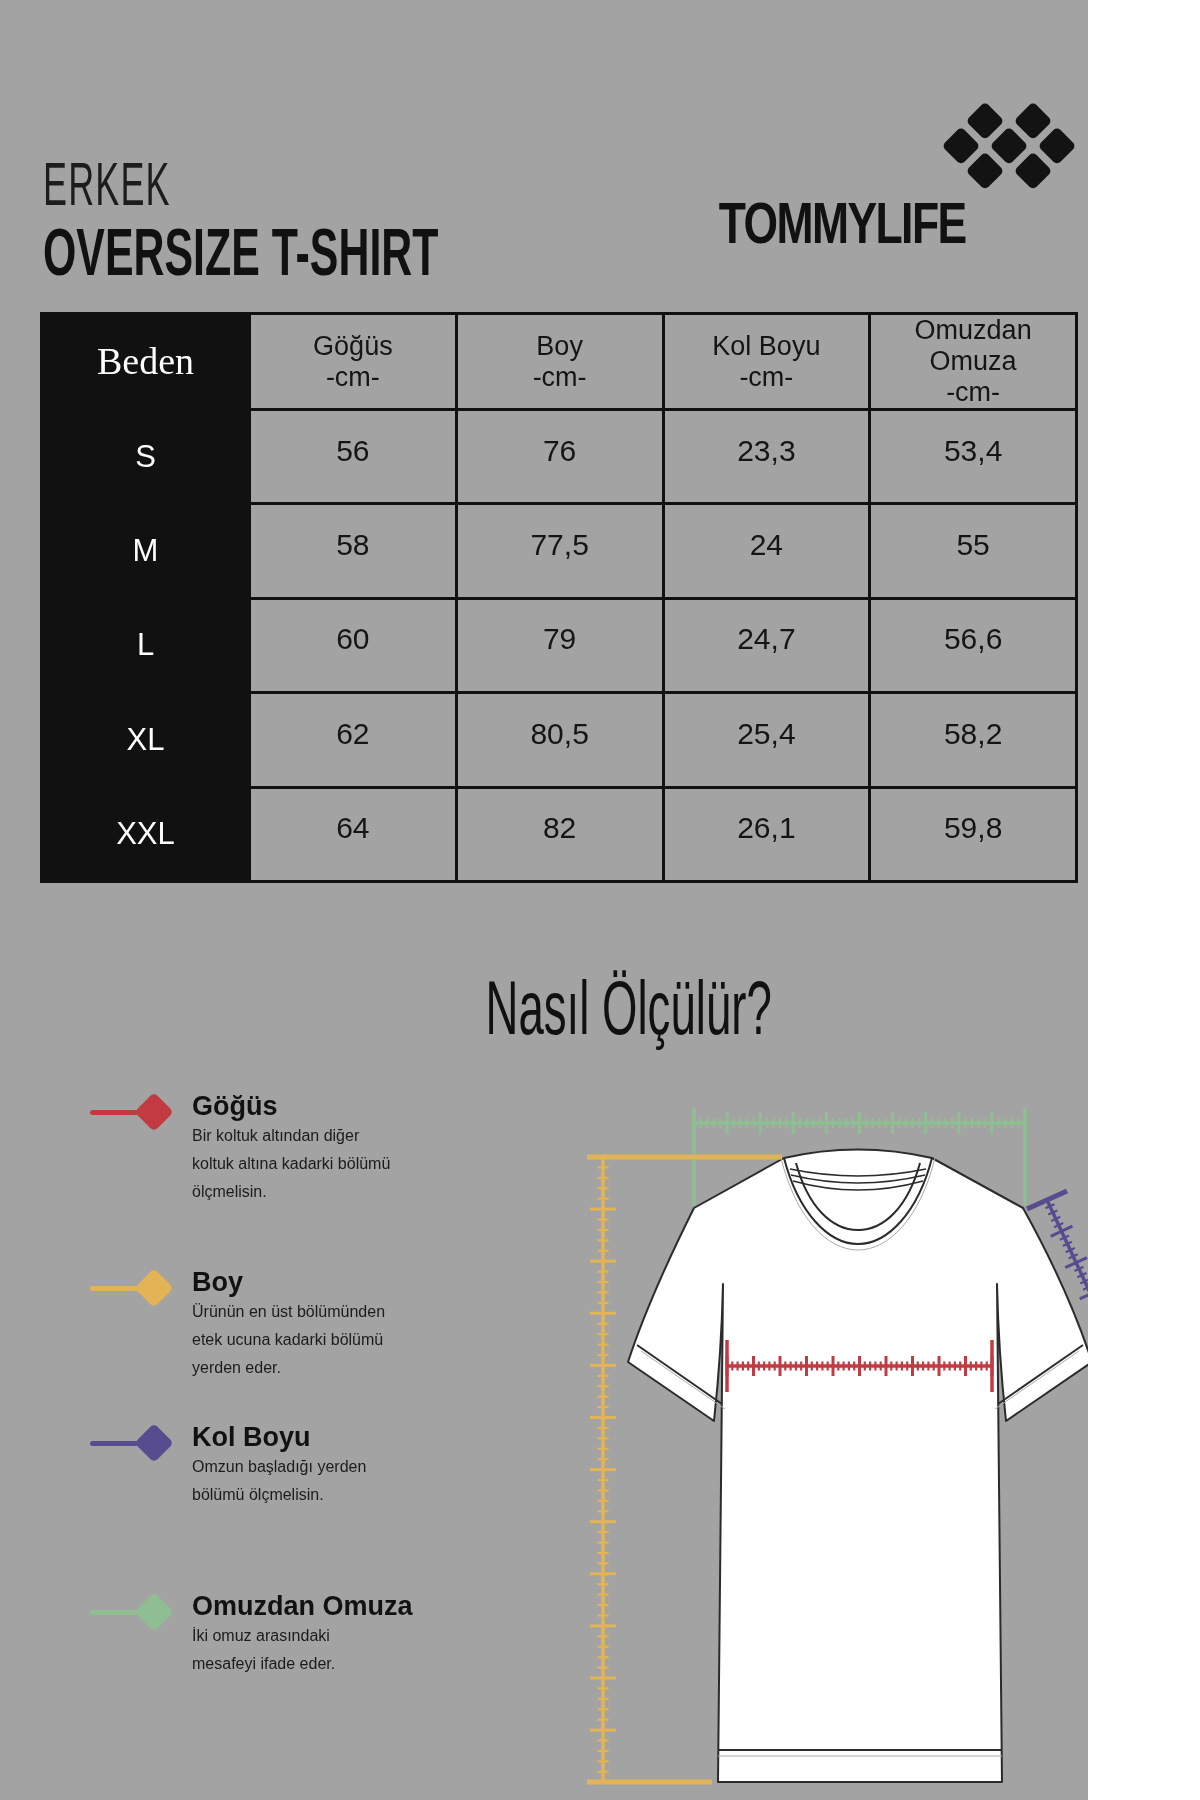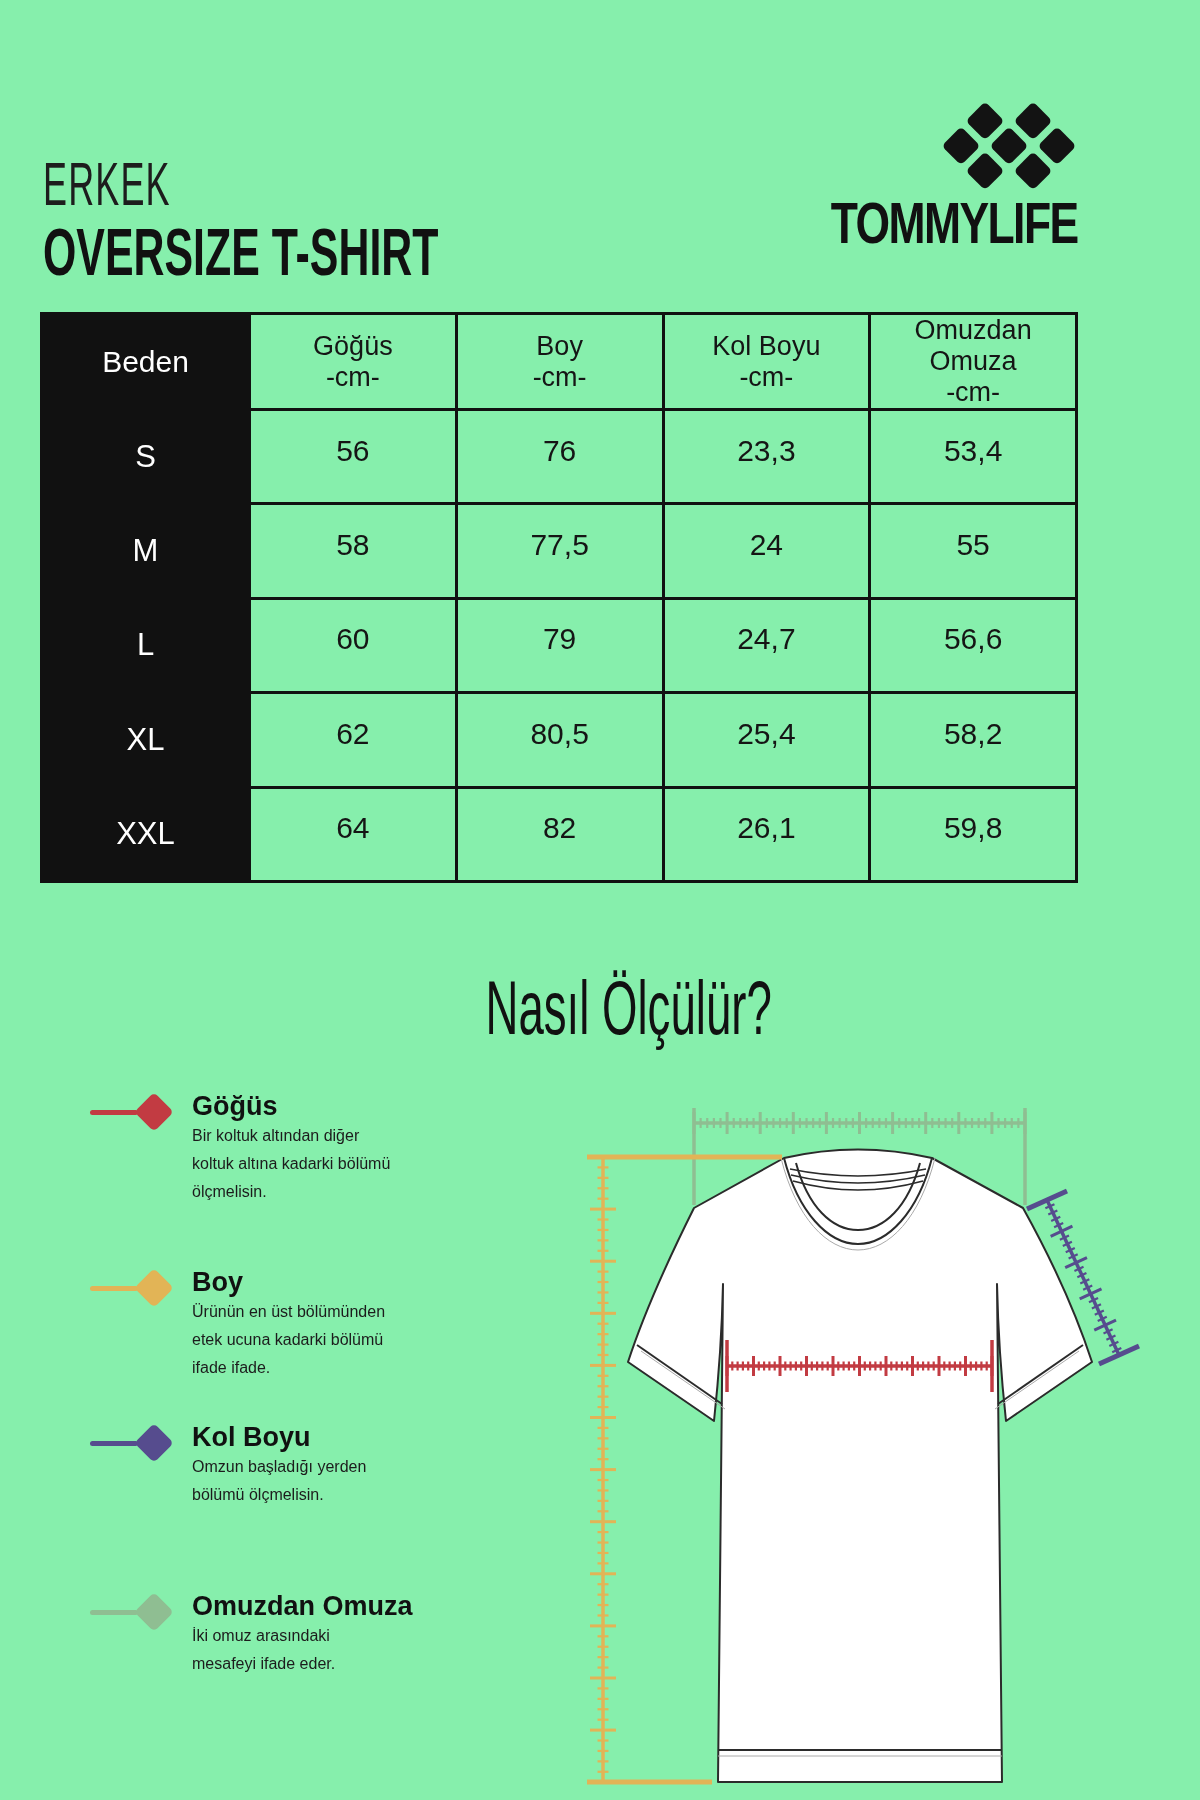--- a/index.html
+++ b/index.html
@@ -3,7 +3,7 @@
 <meta charset="utf-8">
 <style>
   html,body{margin:0;padding:0;background:#fff;}
-  .canvas{position:relative;width:1200px;height:1800px;background:#86efac;overflow:hidden;
+  .canvas{position:relative;width:1088px;height:1800px;background:#a3a3a3;overflow:hidden;
           font-family:"Liberation Sans",sans-serif;color:#151515;}
 
   

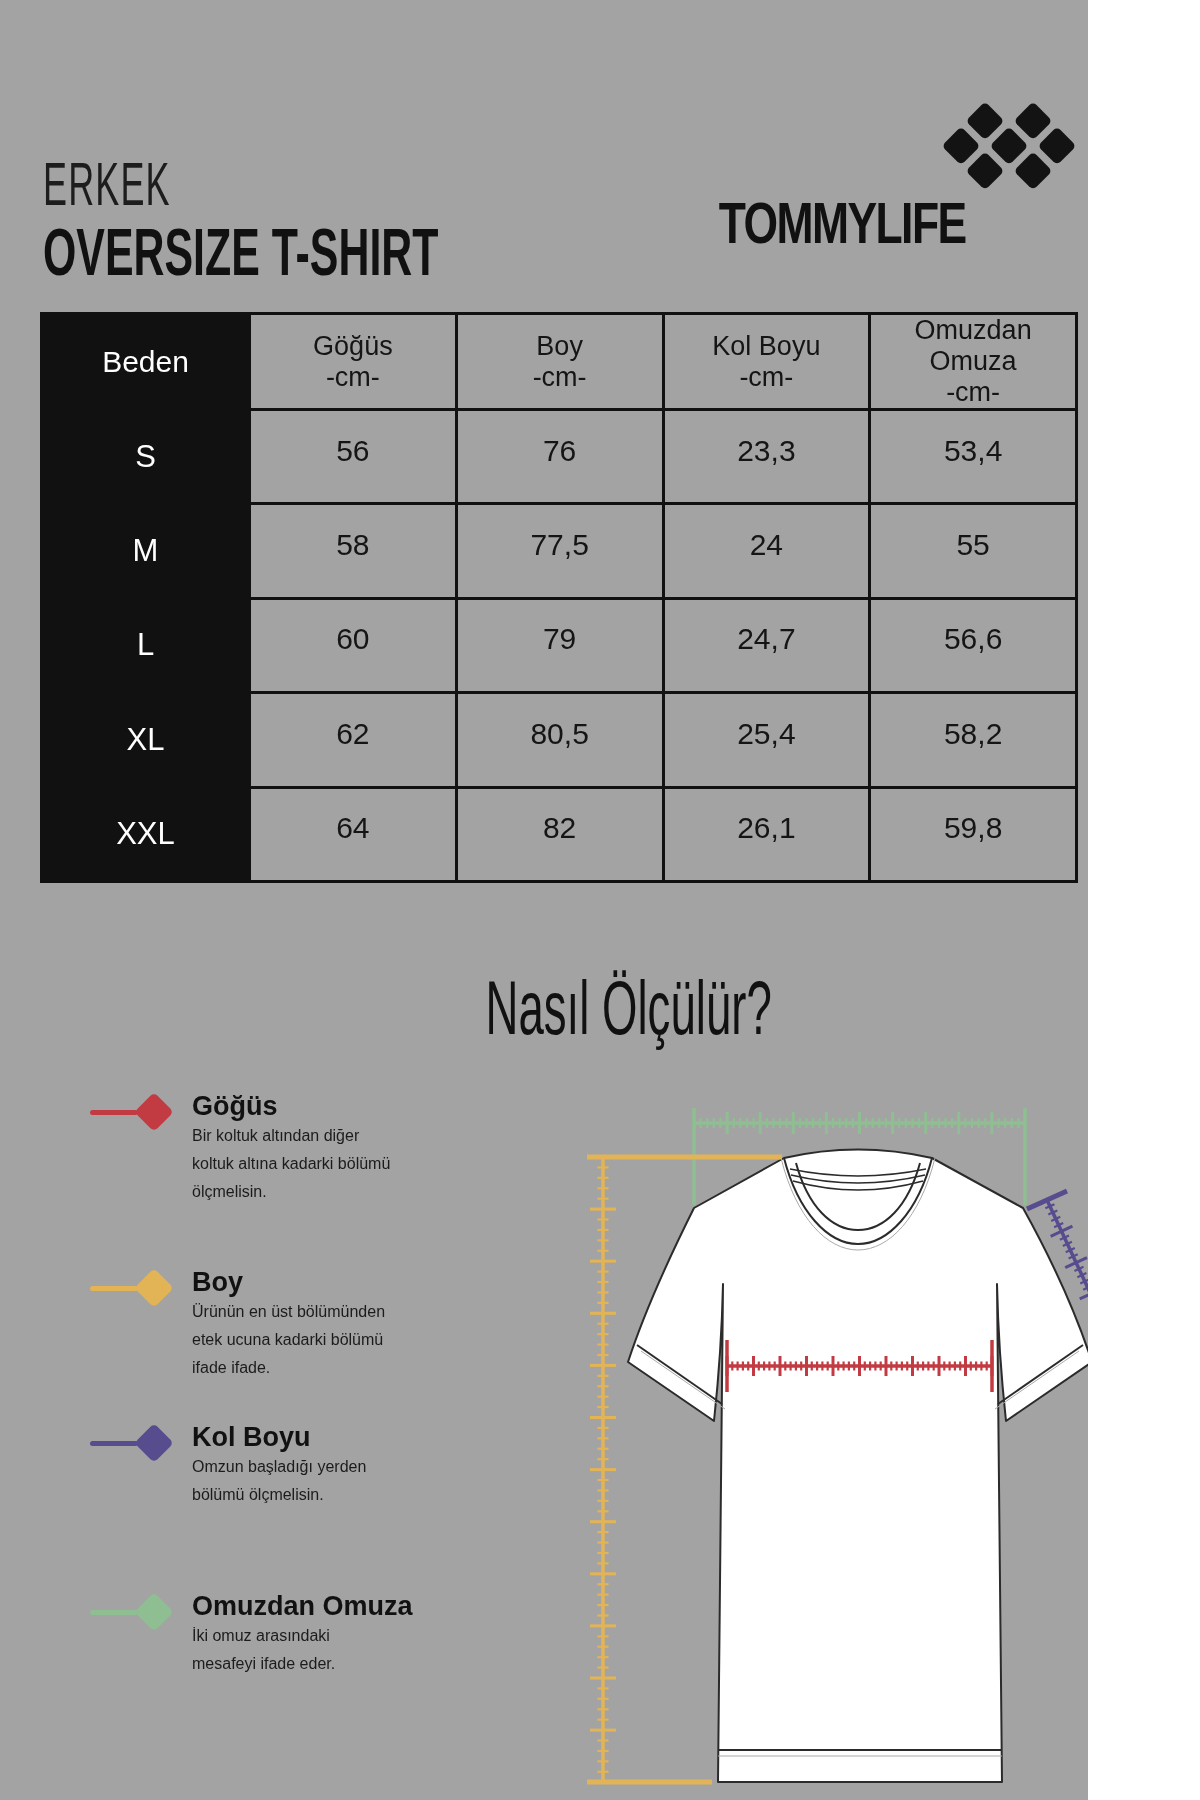--- a/index.html
+++ b/index.html
@@ -23,7 +23,7 @@
   .size-table .col-beden{width:205px;}
   .size-table .head-row{height:88px;}
   .size-table th{font-size:27px;line-height:31px;}
-  .size-table .corner{background:#111;color:#fff;font-size:30px;}
+  .size-table .corner{background:#111;color:#fff;font-size:38px;font-family:Liberation Serif, serif;}
   .size-table .size-cell{background:#111;color:#fff;font-size:31px;}
   .size-table .val-cell{font-size:30px;padding-bottom:12px;}
   .th-line:empty{display:none;}

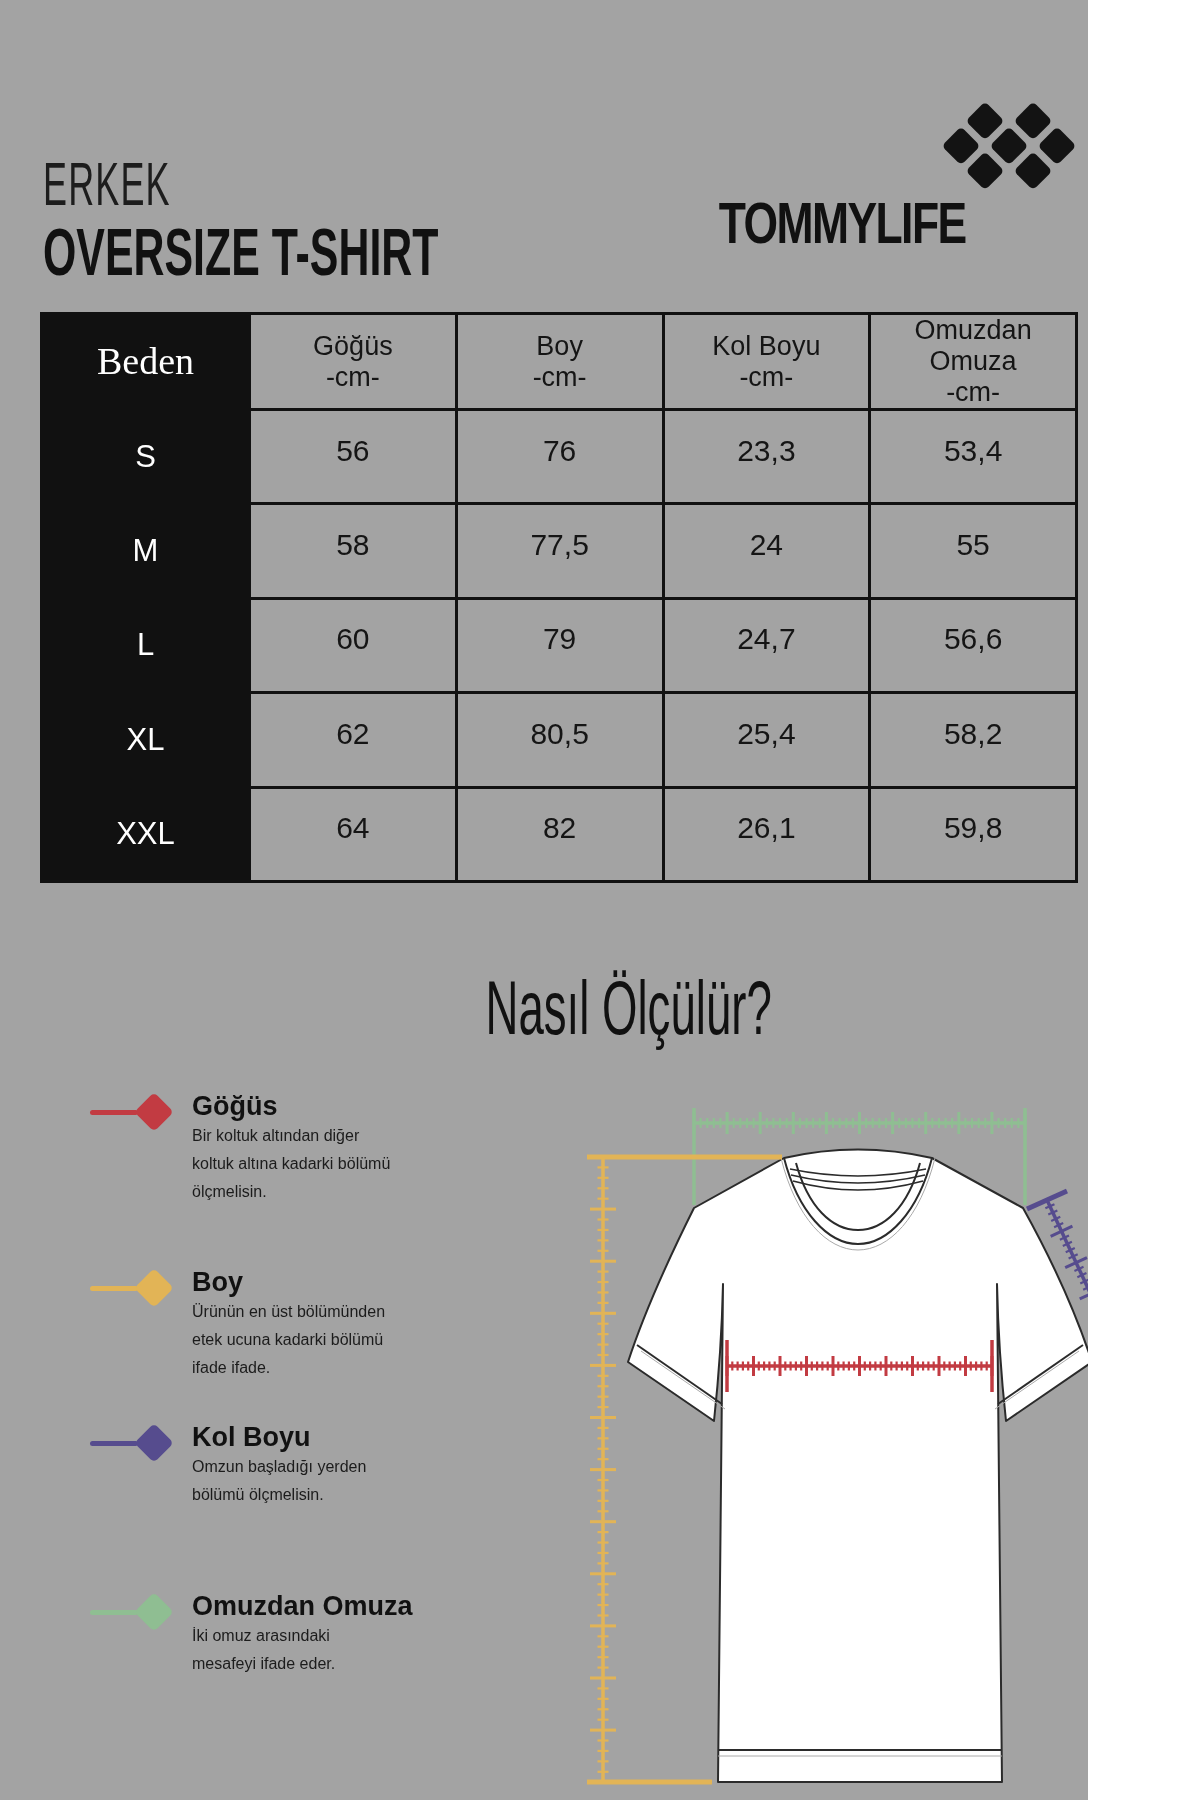--- a/index.html
+++ b/index.html
@@ -156,7 +156,7 @@
       <div class="legend-title">Boy</div>
       <div class="desc-line">Ürünün en üst bölümünden</div>
       <div class="desc-line">etek ucuna kadarki bölümü</div>
-      <div class="desc-line">ifade ifade.</div>
+      <div class="desc-line">yerden eder.</div>
     </div>
   </div>
 

